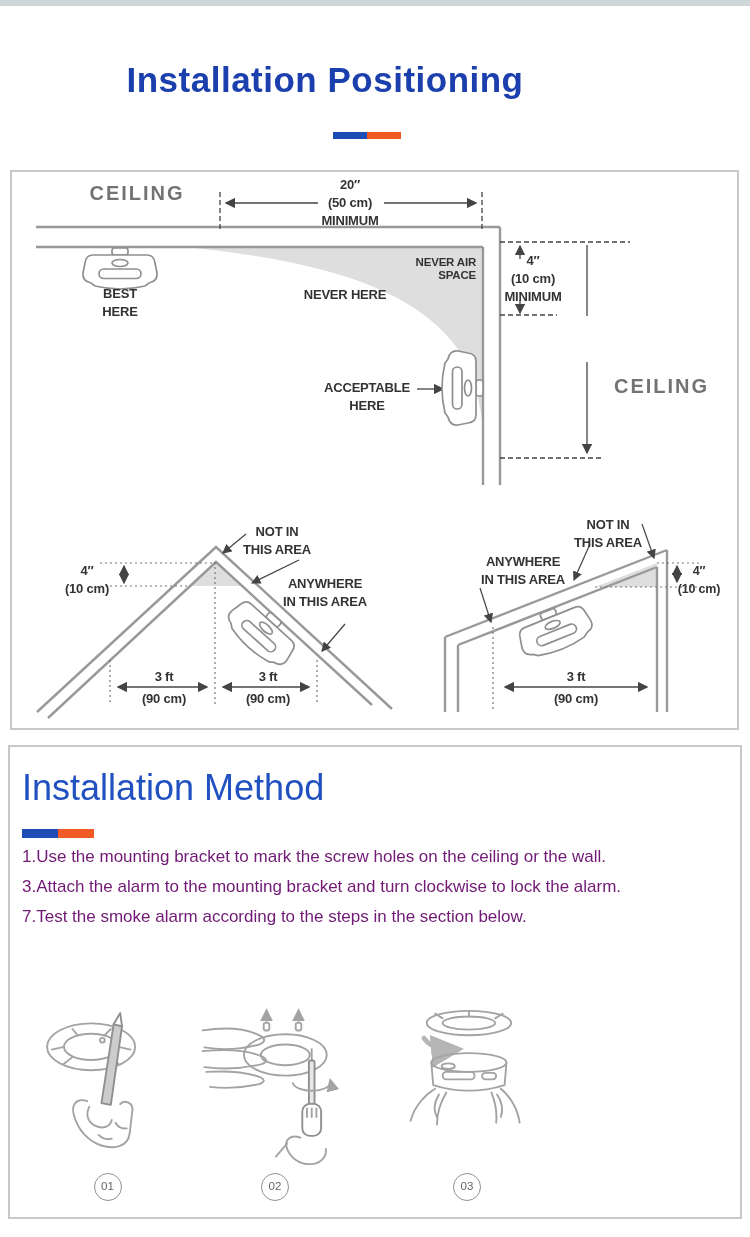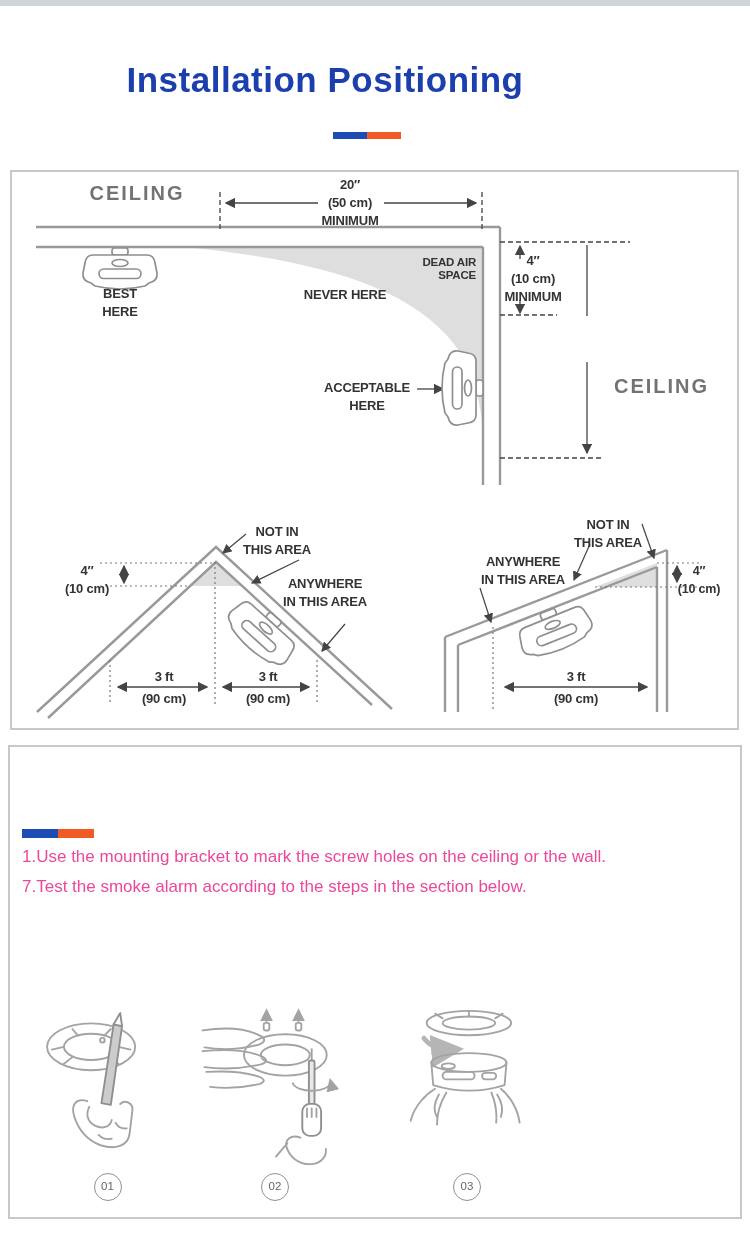--- a/index.html
+++ b/index.html
@@ -139,7 +139,7 @@
     <div class="dlab" style="left:58px;top:113px;width:100px;">BEST
 HERE</div>
     <div class="dlab" style="left:273px;top:114px;width:120px;">NEVER HERE</div>
-    <div class="dlab small right" style="left:376px;top:84px;width:88px;">DEAD AIR
+    <div class="dlab small right" style="left:376px;top:84px;width:88px;">NEVER AIR
 SPACE</div>
     <div class="dlab" style="left:466px;top:80px;width:110px;">4″
 (10 cm)

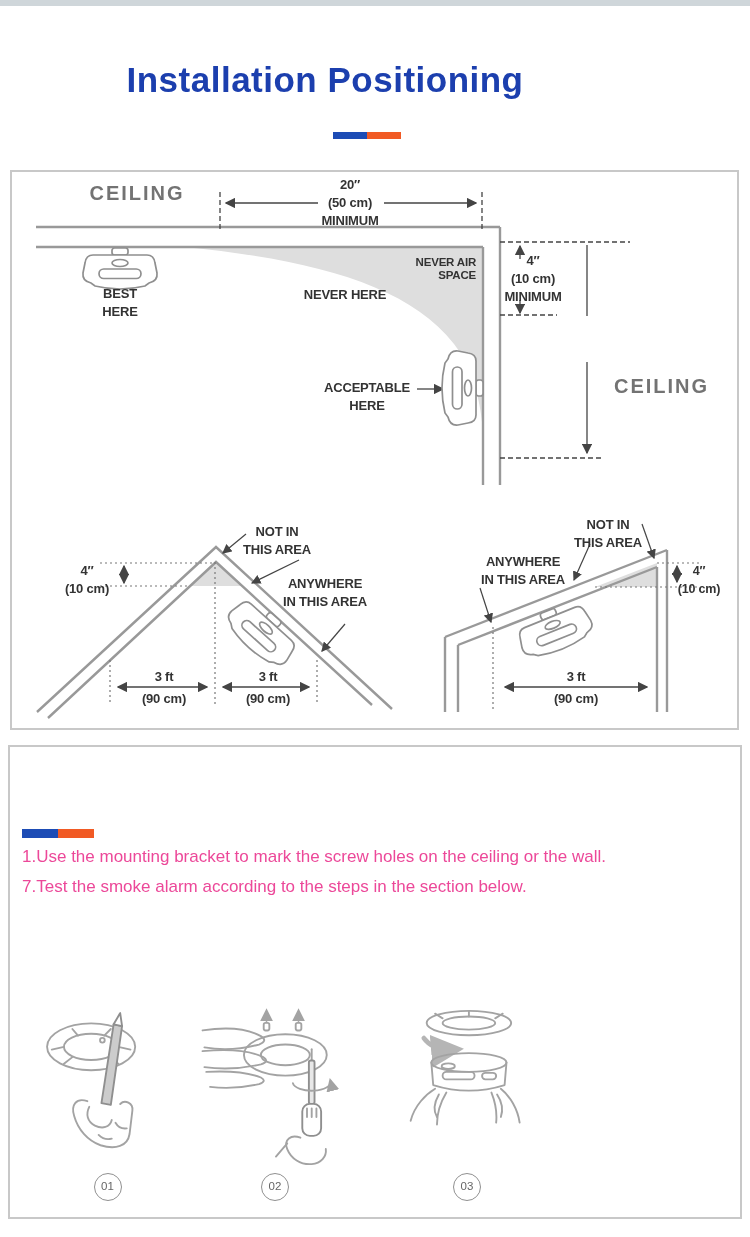--- a/index.html
+++ b/index.html
@@ -170,6 +170,7 @@
   </div>
 
   <div id="box2" class="panel">
+    <div id="method-title">Installation Method</div>
     <div class="divider" style="left:12px;top:82px;width:72px;height:9px;">
       <span class="b"></span><span class="o"></span>
     </div>

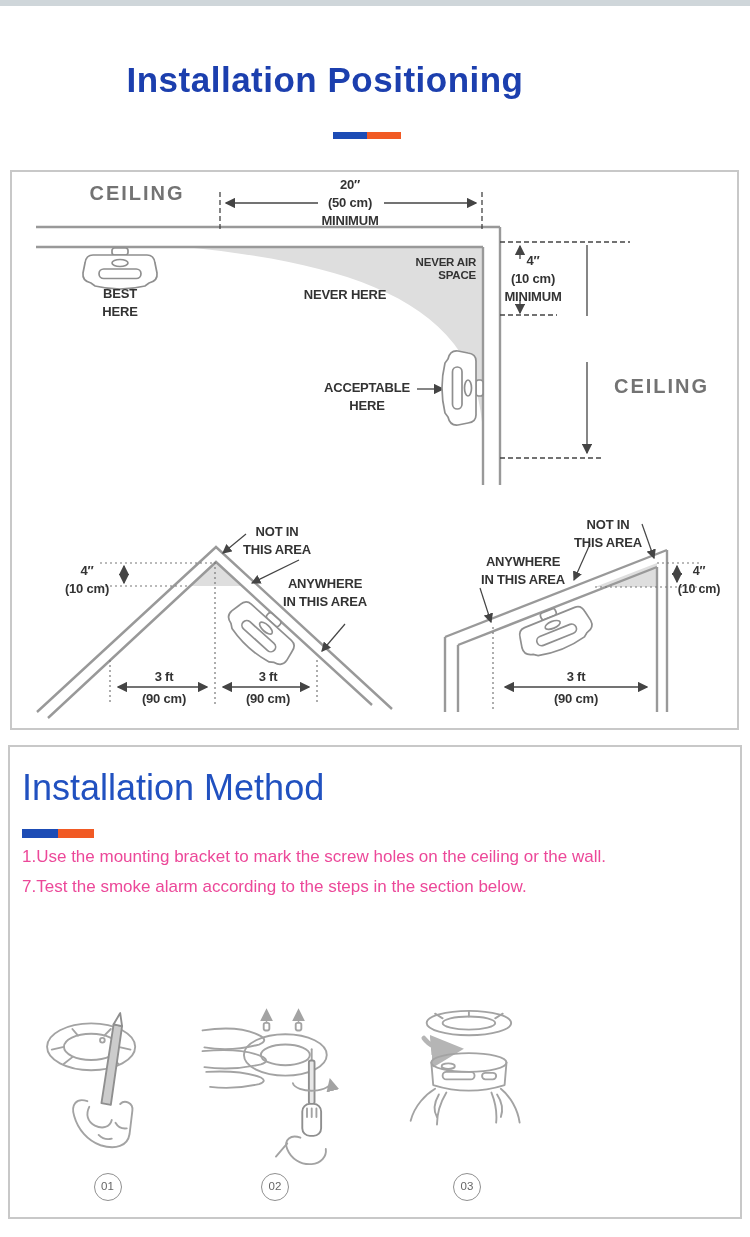--- a/index.html
+++ b/index.html
@@ -22,7 +22,7 @@
   #method-title{position:absolute;left:12px;top:20px;font-size:36px;font-weight:400;
         color:var(--method-blue,#2151c0);}
   #box2{left:8px;top:745px;width:730px;height:470px;}
-  #steps{position:absolute;left:12px;top:95px;width:708px;font-size:17px;line-height:30px;color:#ec4899;}
+  #steps{position:absolute;left:12px;top:95px;width:708px;font-size:17px;line-height:30px;color:#701a75;}
   #steps p{margin:0;}
   .figure{position:absolute;text-align:center;}
   .fignum{width:26px;height:26px;border:1.5px solid #909090;border-radius:50%;color:#666;

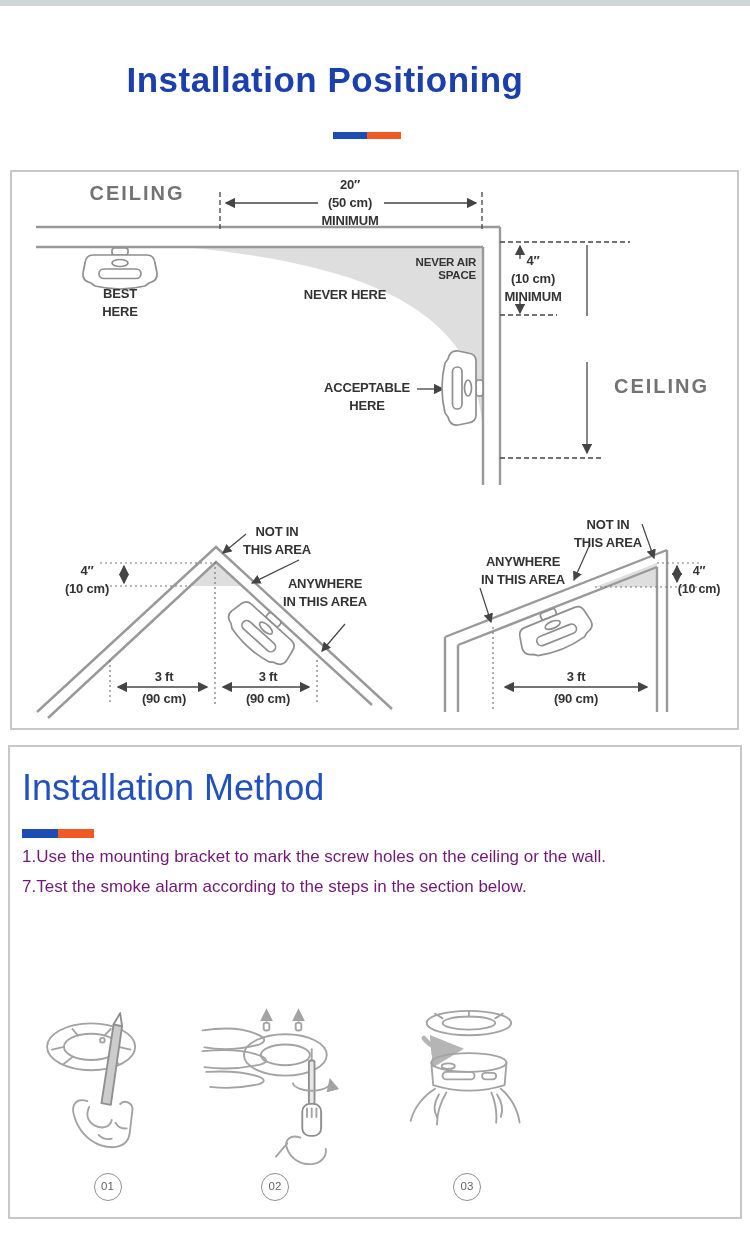--- a/index.html
+++ b/index.html
@@ -177,6 +177,7 @@
 
     <div id="steps">
       <p>1.Use the mounting bracket to mark the screw holes on the ceiling or the wall.</p>
+      <p>3.Attach the alarm to the mounting bracket and turn clockwise to lock the alarm.</p>
       <p>7.Test the smoke alarm according to the steps in the section below.</p>
     </div>
 

